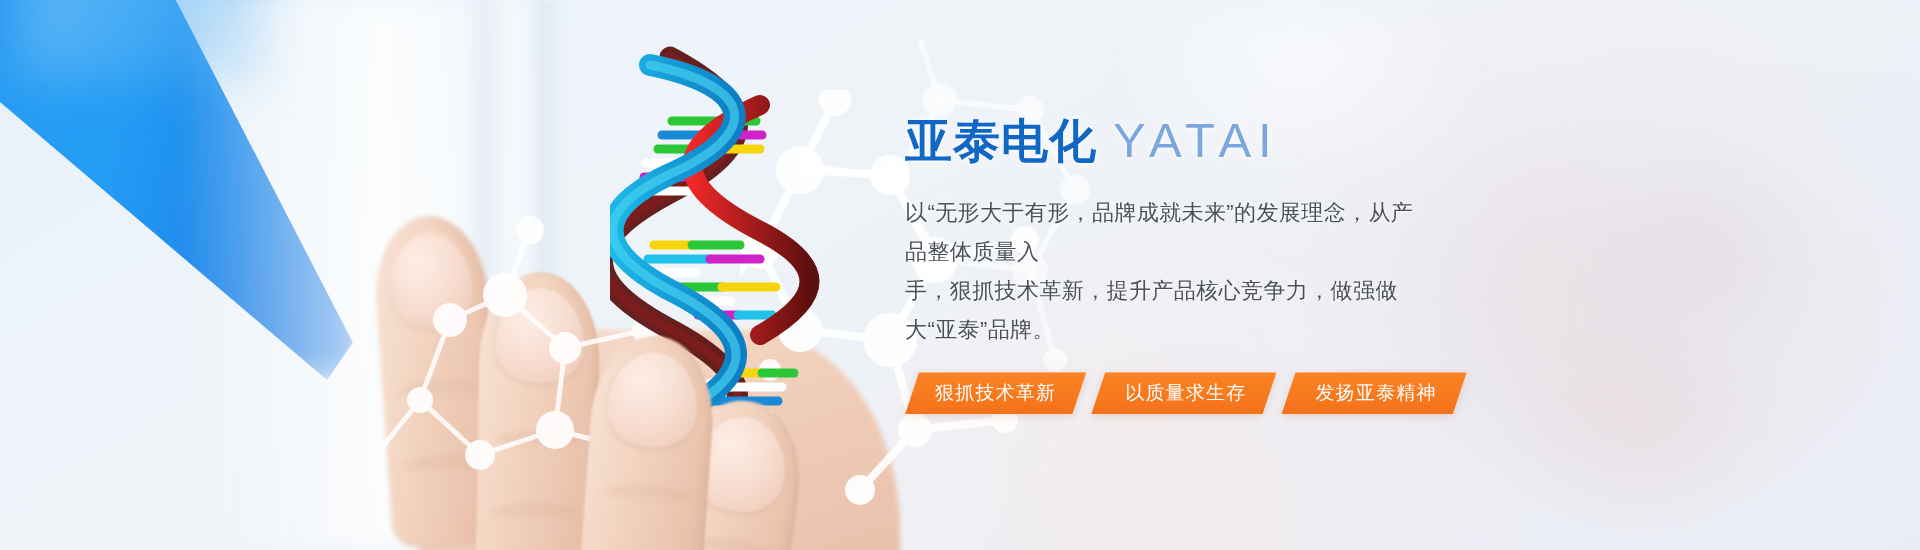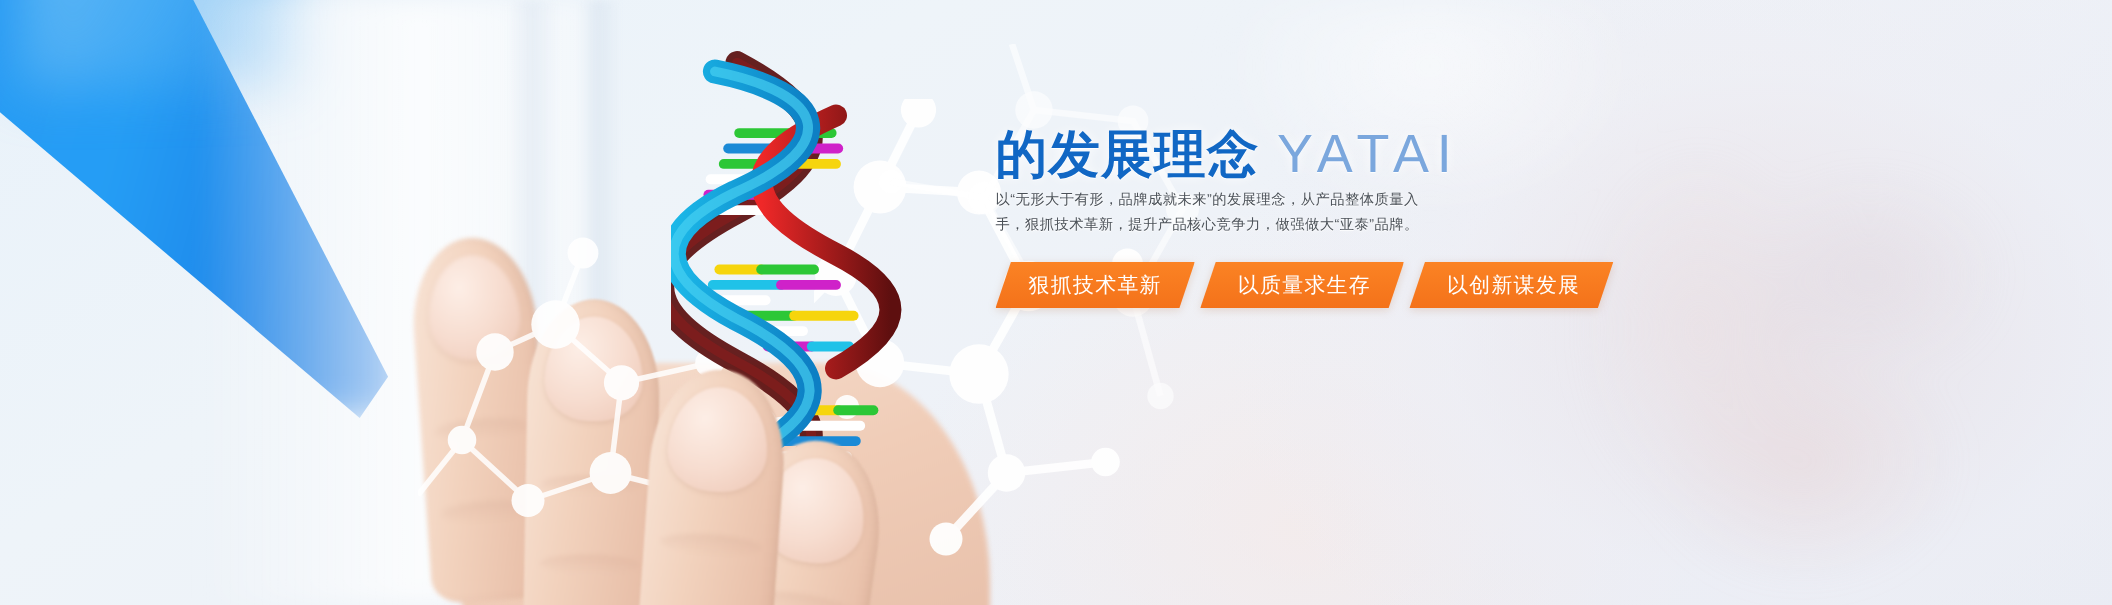--- a/index.html
+++ b/index.html
@@ -328,7 +328,7 @@
 
   <div class="content">
     <div class="headline">
-      <span class="cn">的发展理念</span><span class="en">YATAI</span>
+      <span class="cn">亚泰电化</span><span class="en">YATAI</span>
     </div>
     <div class="subtext">
       <div>以“无形大于有形，品牌成就未来”的发展理念，从产品整体质量入</div>

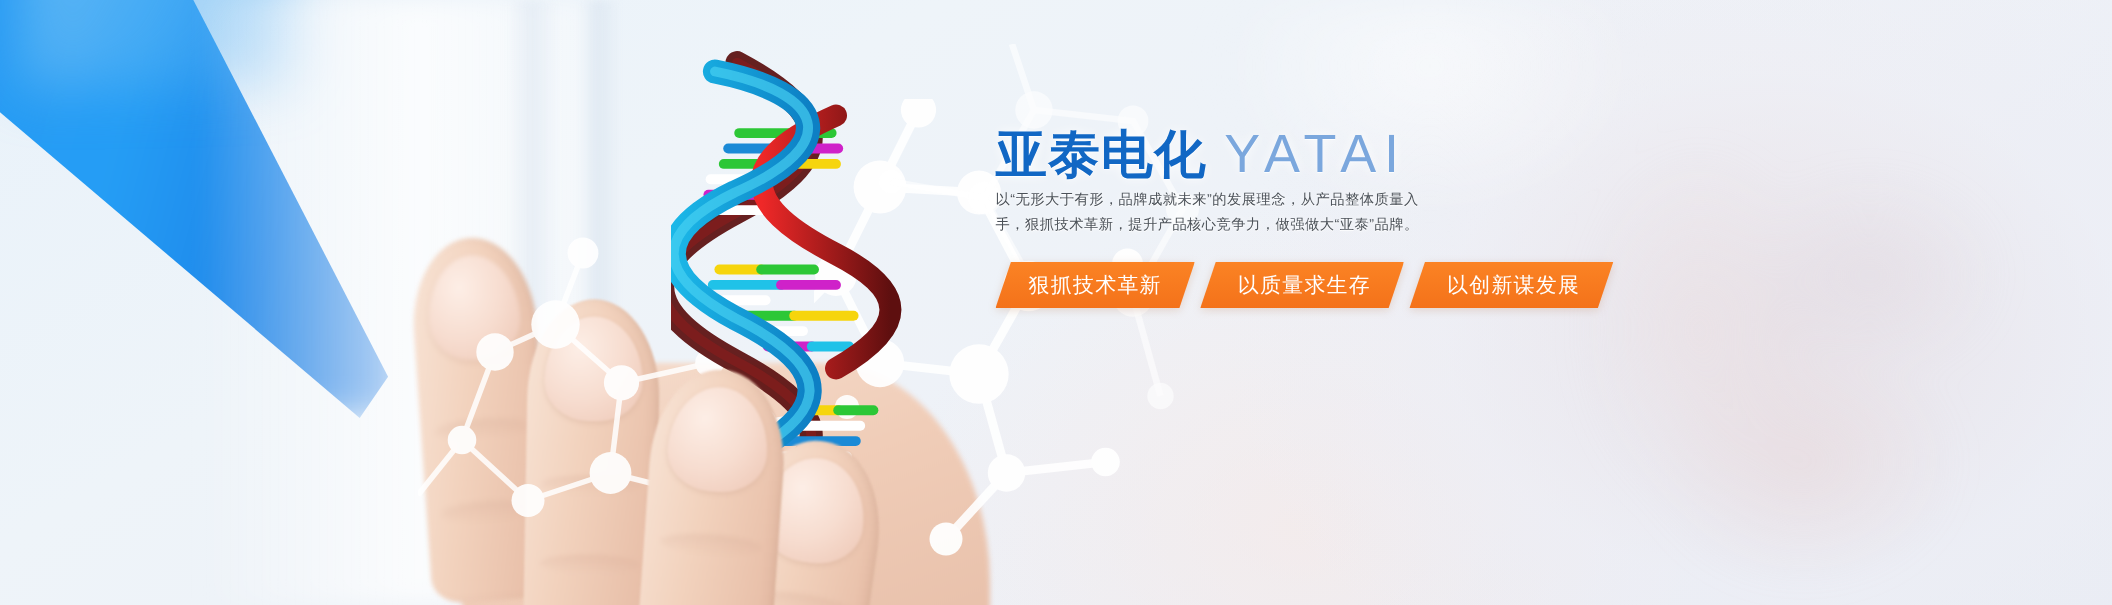--- a/index.html
+++ b/index.html
@@ -144,7 +144,8 @@
     font-size: 49px;
   }
   .subtext {
-    font-size: 13px;
+    margin-top: 24px;
+    font-size: 22px;
     line-height: 1.78;
     color: #4b5158;
     letter-spacing: 0.4px;

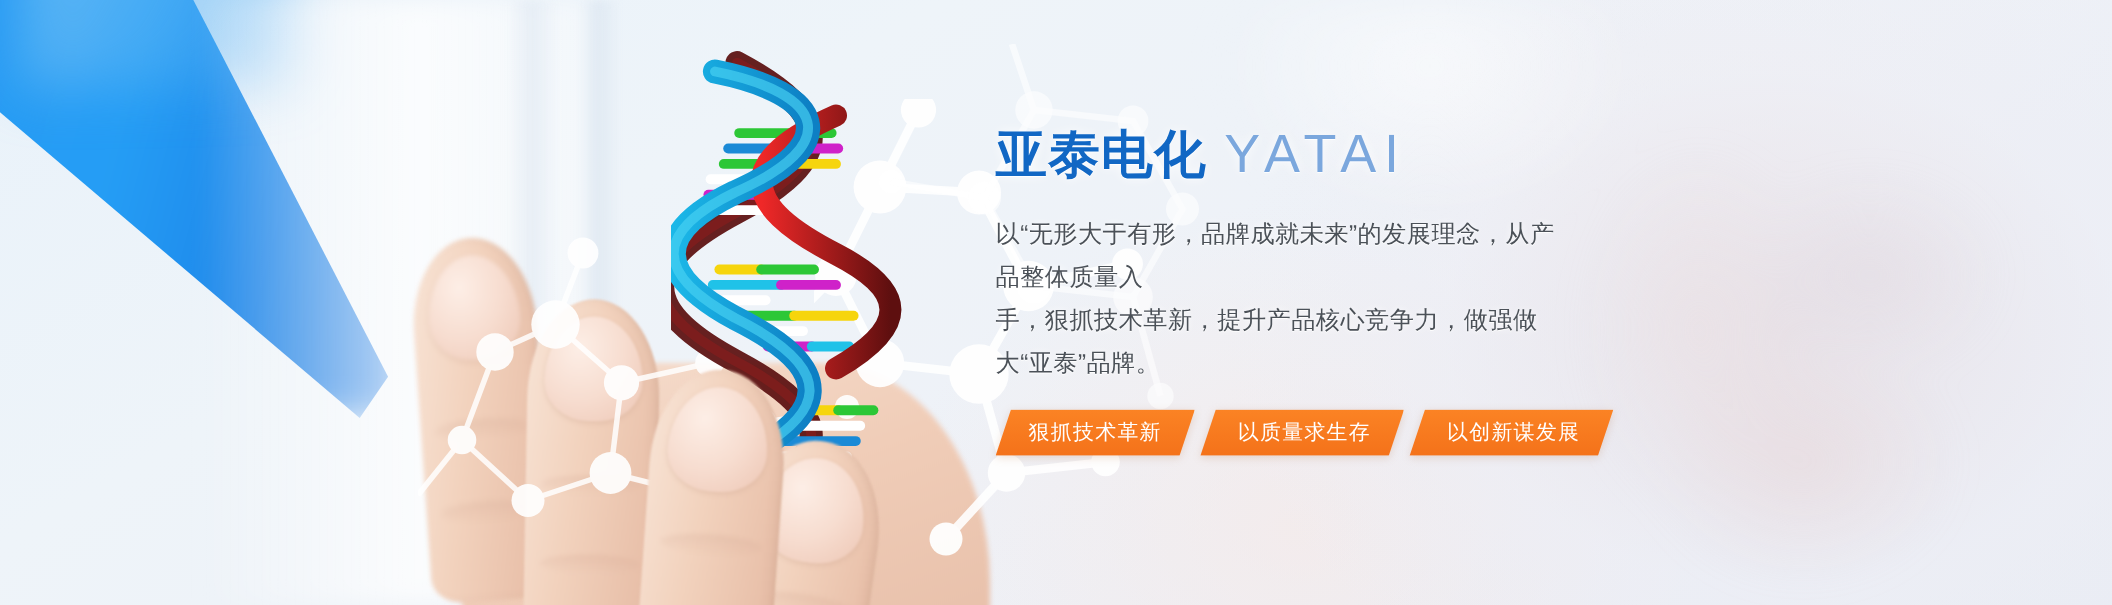--- a/index.html
+++ b/index.html
@@ -343,7 +343,7 @@
         <span>以质量求生存</span>
       </div>
       <div class="tag t3">
-        <span>以创新谋发展</span>
+        <span>发扬亚泰精神</span>
       </div>
     </div>
   </div>

